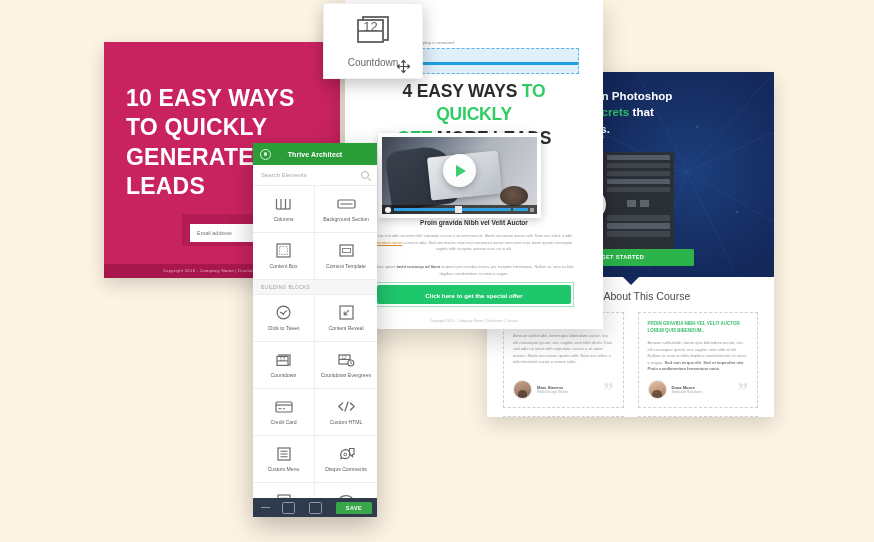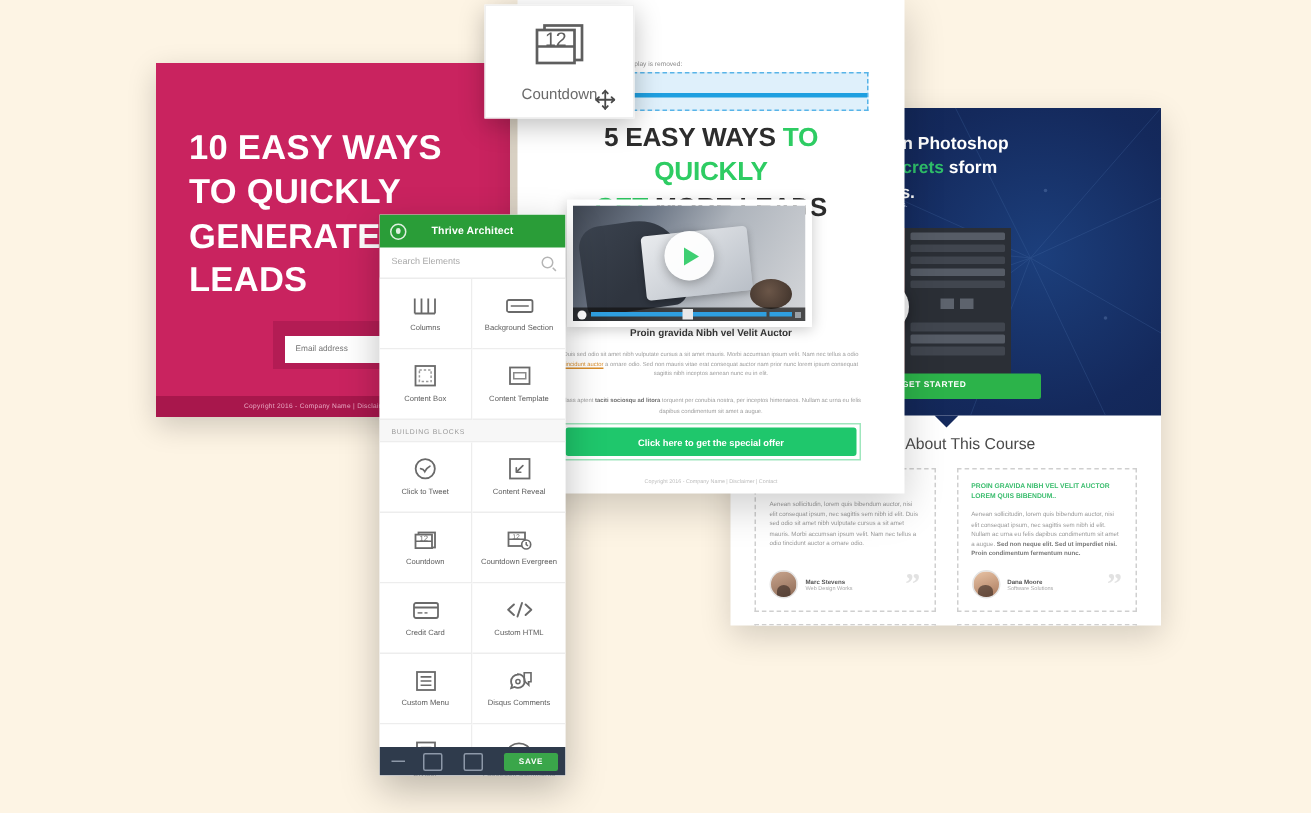--- a/index.html
+++ b/index.html
@@ -402,7 +402,7 @@
       <div class="dropline"></div>
     </div>
     <div class="c-head">
-      <span>5 EASY WAYS </span><span class="grn">TO QUICKLY</span><br>
+      <span>4 EASY WAYS </span><span class="grn">TO QUICKLY</span><br>
       <span class="grn">GET </span><span>MORE LEADS</span>
     </div>
 

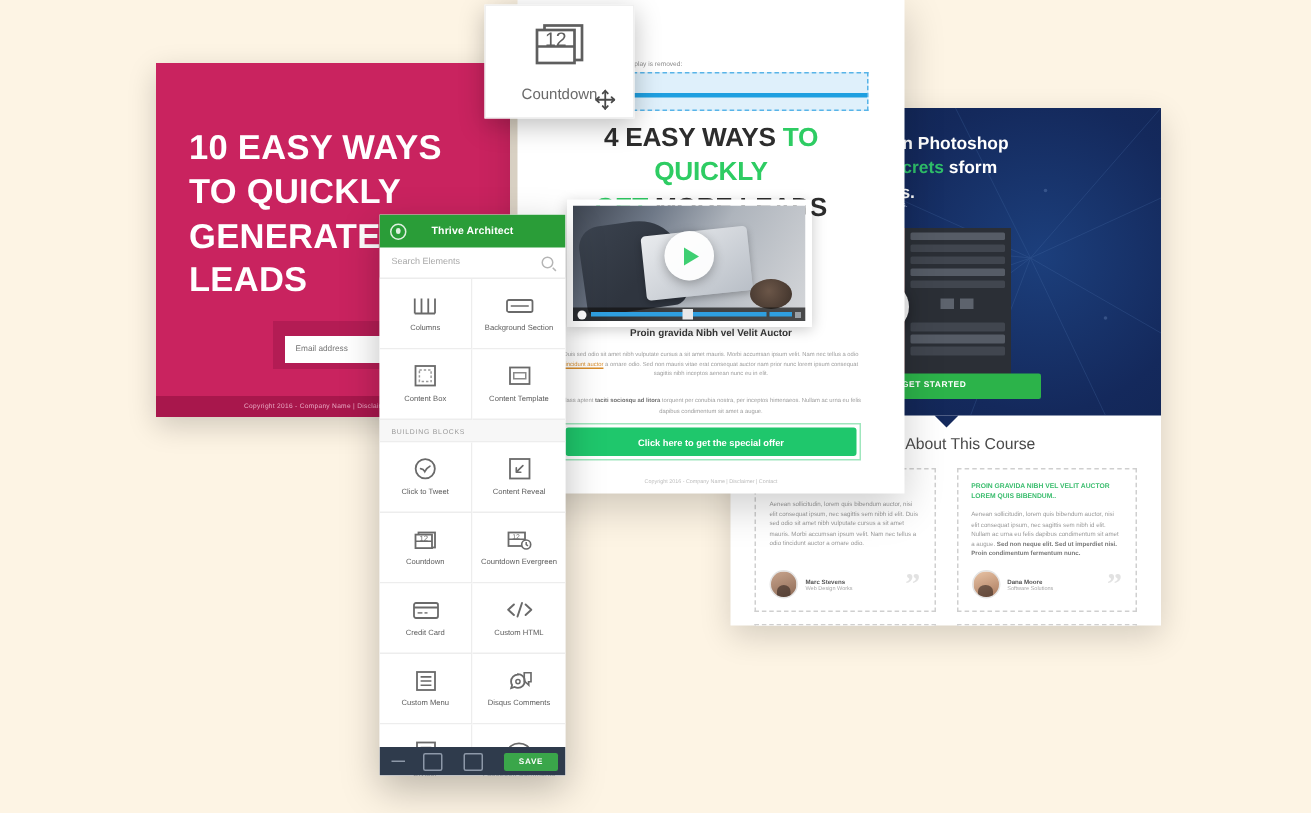--- a/index.html
+++ b/index.html
@@ -334,7 +334,7 @@
       </svg>
       <div class="blue-headline">
         <span>retouching skills in Photoshop</span><br>
-        <span class="grn">sional industry secrets</span><span> sform</span><br>
+        <span class="grn">sional industry secrets</span><span> that</span><br>
         <span>sform your images.</span>
       </div>
       <div class="blue-sub">elit auctor aliquet sollicitudin, lorem auctor sagittis.</div>

